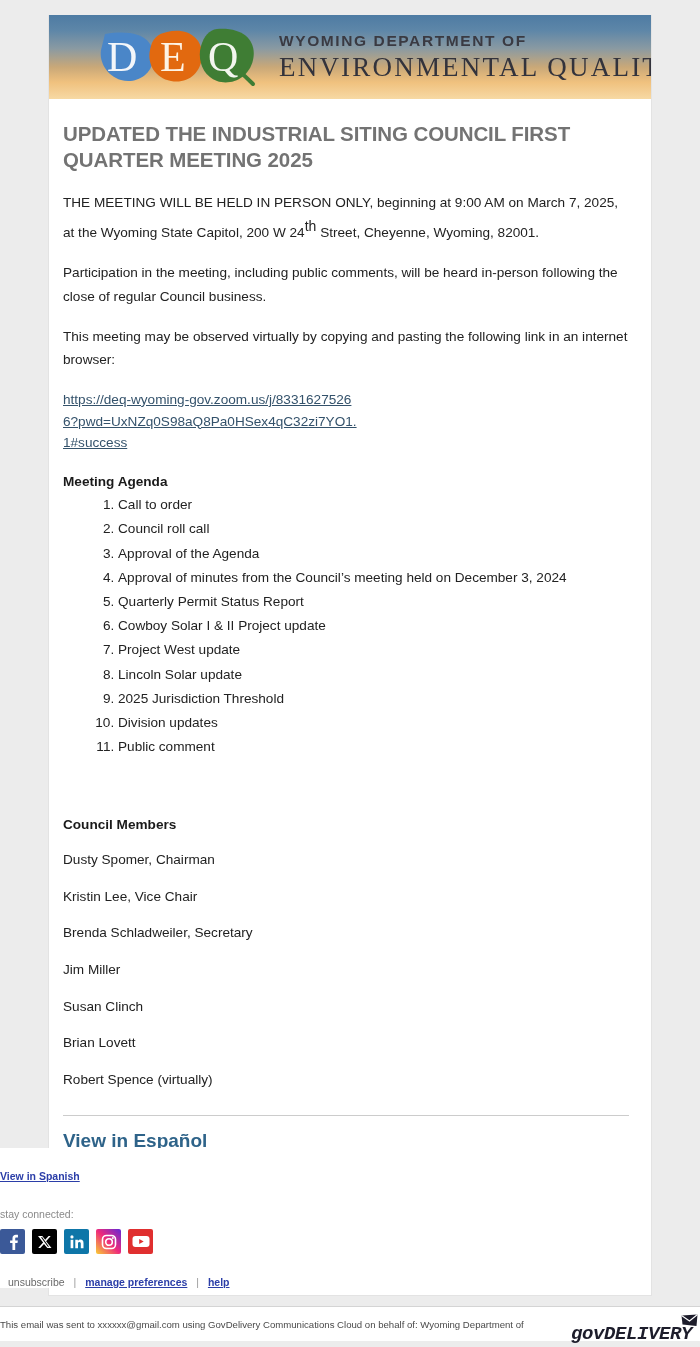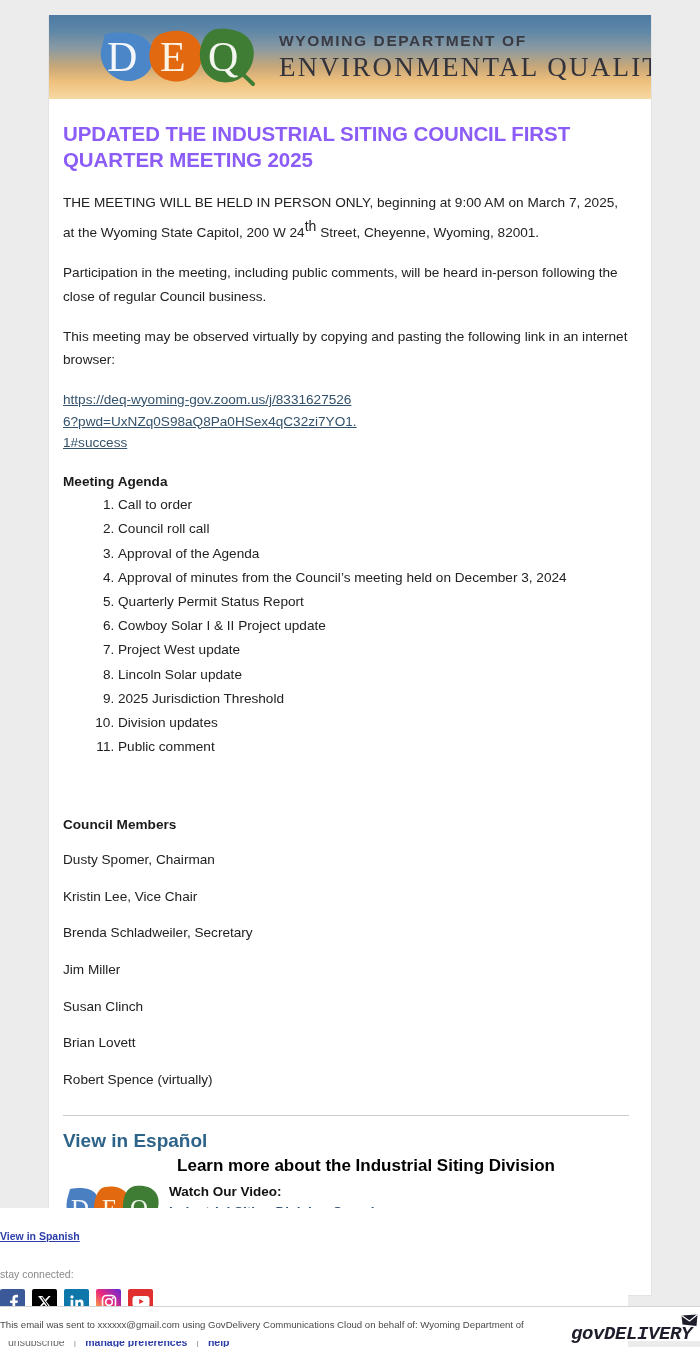--- a/index.html
+++ b/index.html
@@ -91,7 +91,7 @@
     font-weight: bold;
     line-height: 1.27;
     margin: 6px 0 18px 0;
-    color: #8b5cf6;
+    color: #737373;
     letter-spacing: -0.1px;
   }
   p.para {

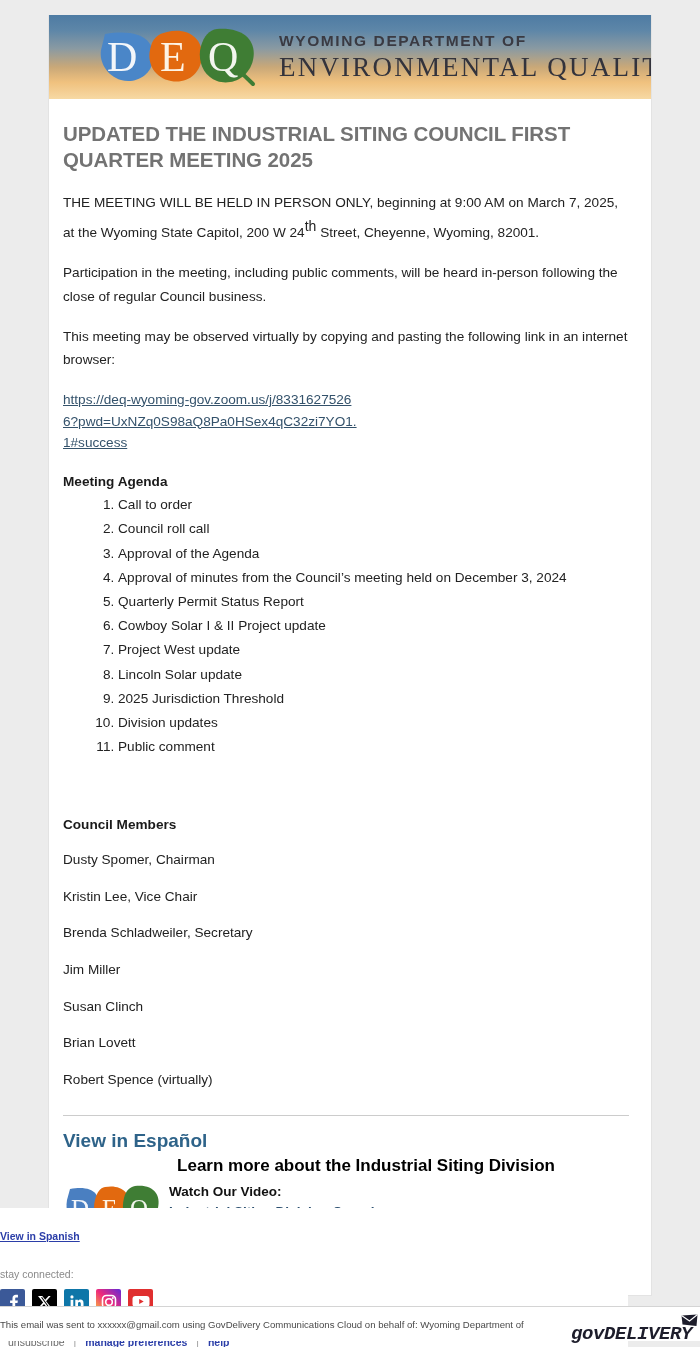--- a/index.html
+++ b/index.html
@@ -217,7 +217,7 @@
   .gd-footer {
     position: absolute;
     left: 0;
-    top: 1208px;
+    top: 1148px;
     width: 628px;
     background: #ffffff;
     box-sizing: border-box;

